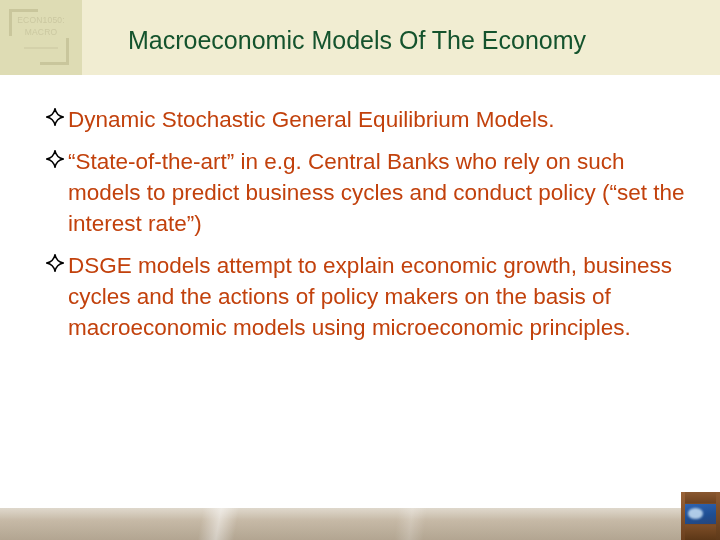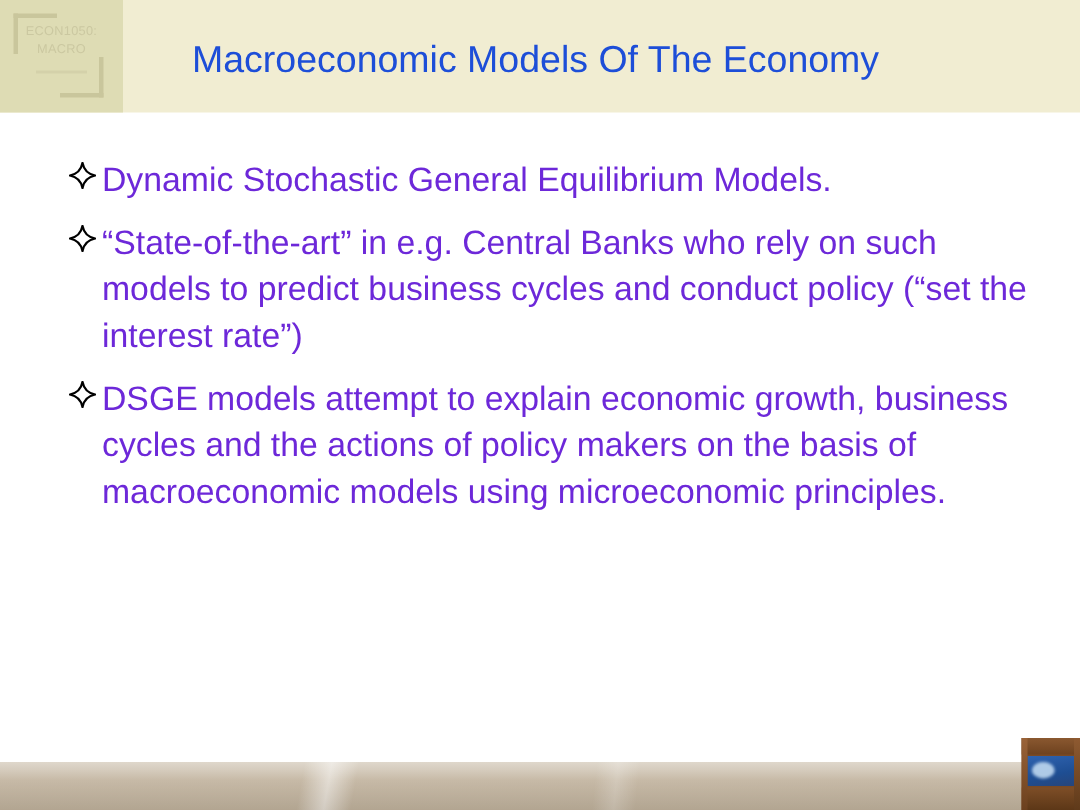--- a/index.html
+++ b/index.html
@@ -92,7 +92,7 @@
     left: 128px;
     top: 26px;
     width: 560px;
-    color: #1d4ed8;
+    color: #14532d;
     font-size: 25px;
     line-height: 29px;
     font-weight: normal;

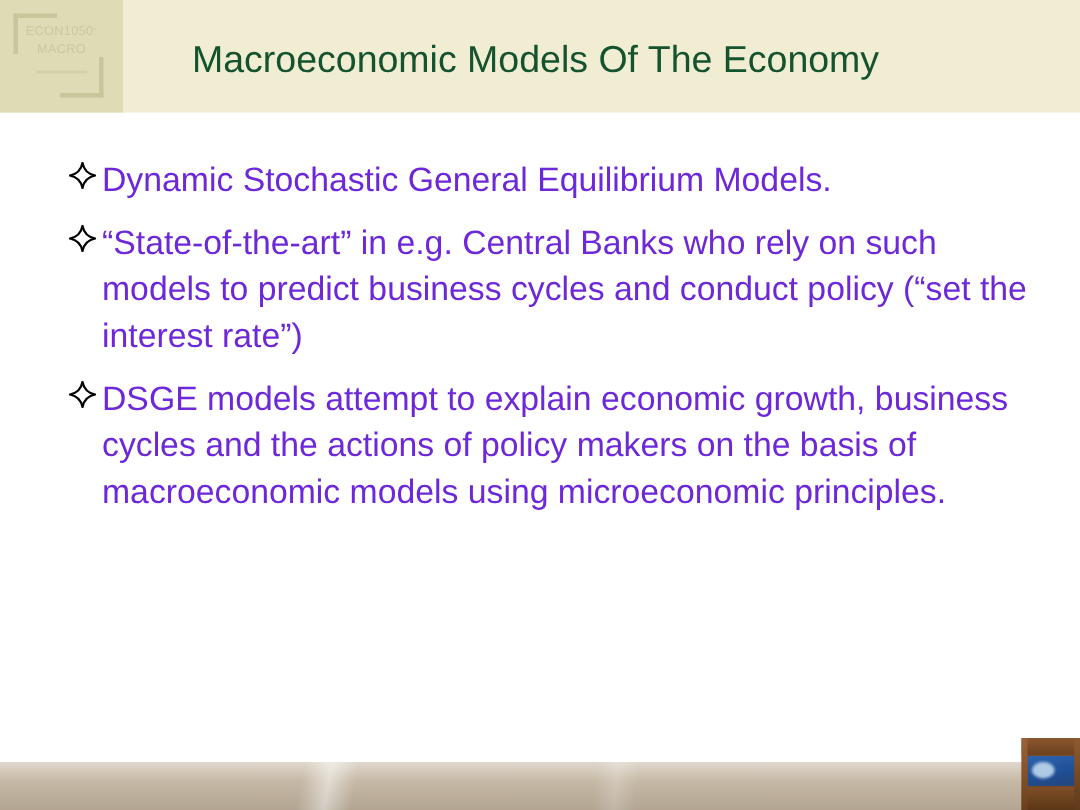--- a/index.html
+++ b/index.html
@@ -111,7 +111,7 @@
     position: relative;
     padding-left: 22px;
     margin-bottom: 11px;
-    color: #6d28d9;
+    color: #c2410c;
     font-size: 22.5px;
     line-height: 31px;
     font-family: "Liberation Sans", sans-serif;

